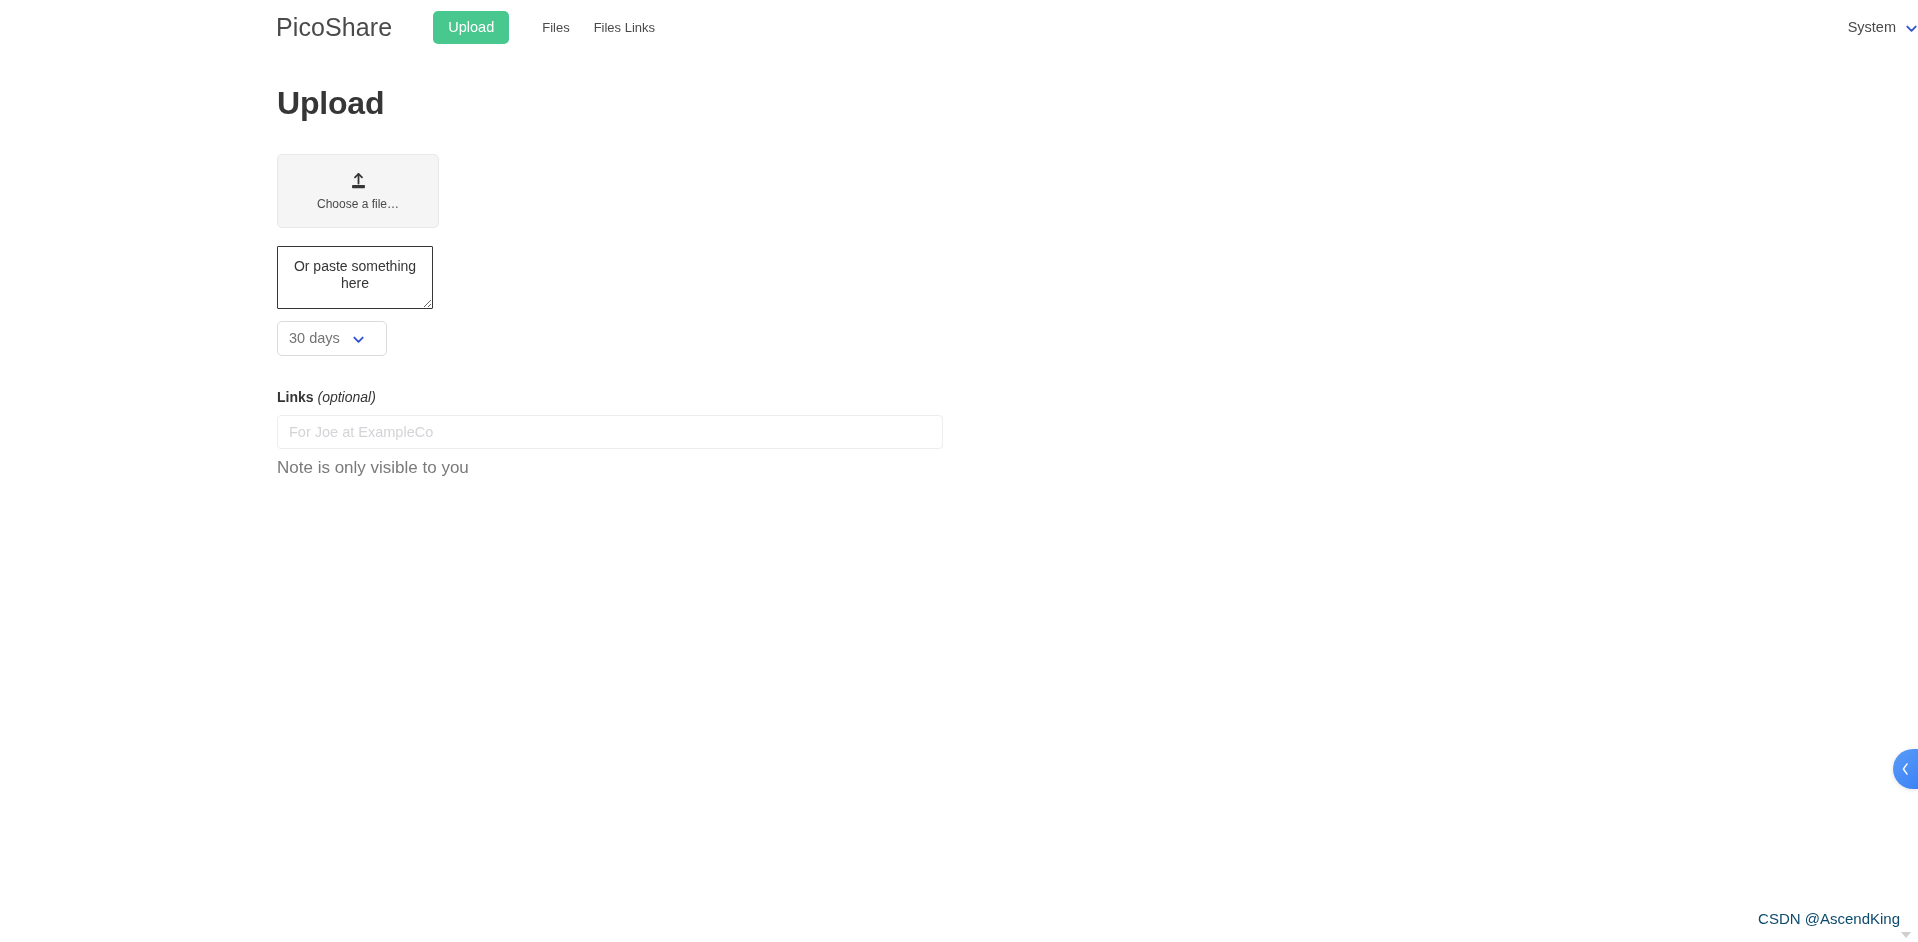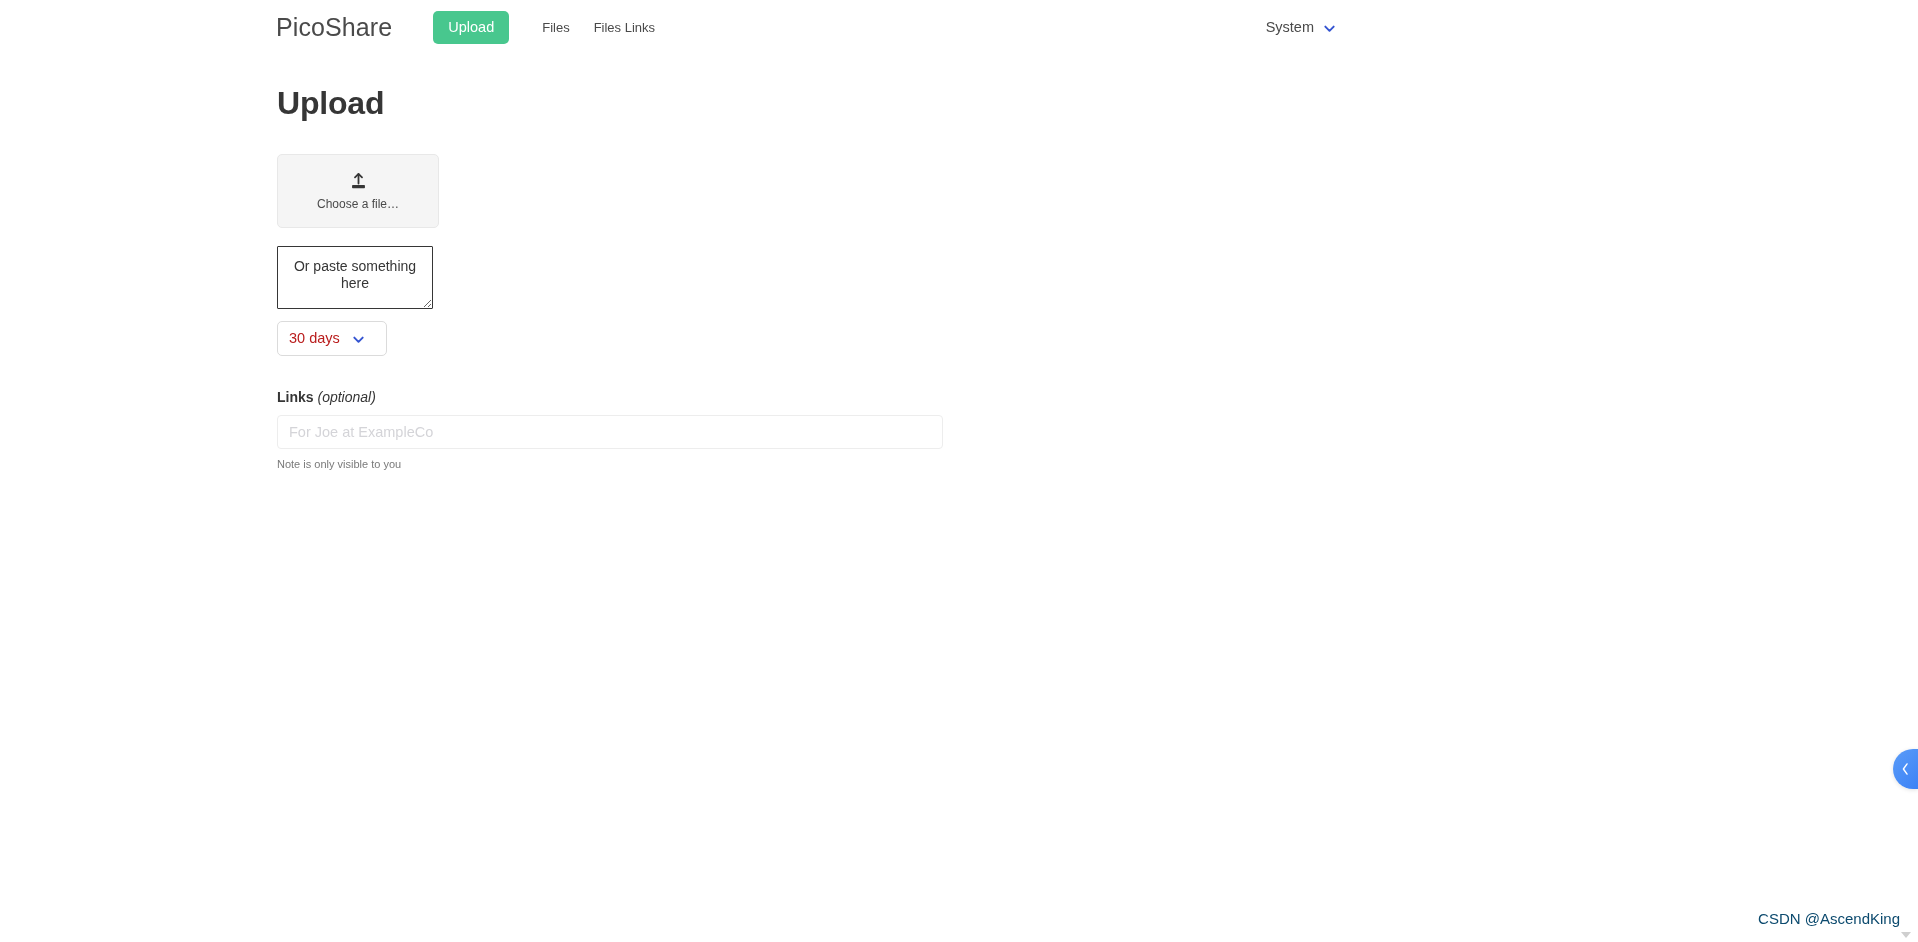--- a/index.html
+++ b/index.html
@@ -75,7 +75,6 @@
     height: 55px;
     display: flex;
     align-items: center;
-    padding-right: 582px;
   }
   .sys-menu {
     display: flex;

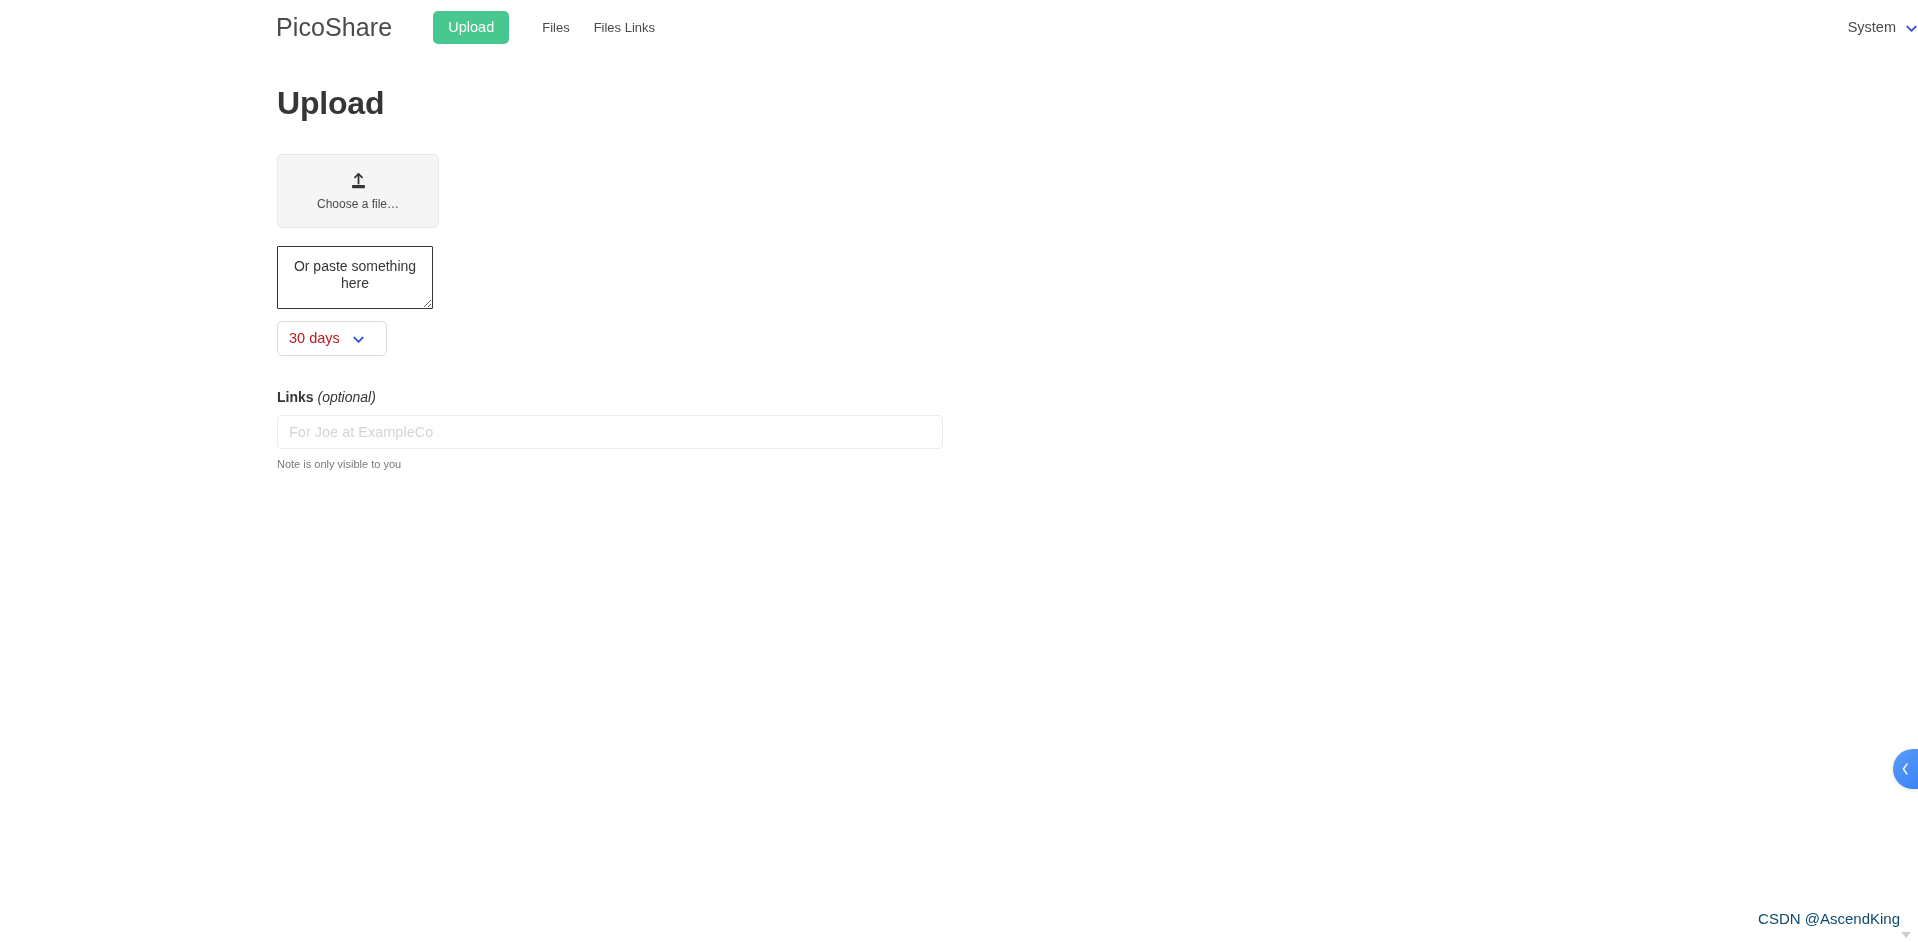--- a/index.html
+++ b/index.html
@@ -179,7 +179,7 @@
   }
   .select-value {
     font-size: 14.5px;
-    color: #b91c1c;
+    color: #737373;
     line-height: 1;
   }
   .select-chev {

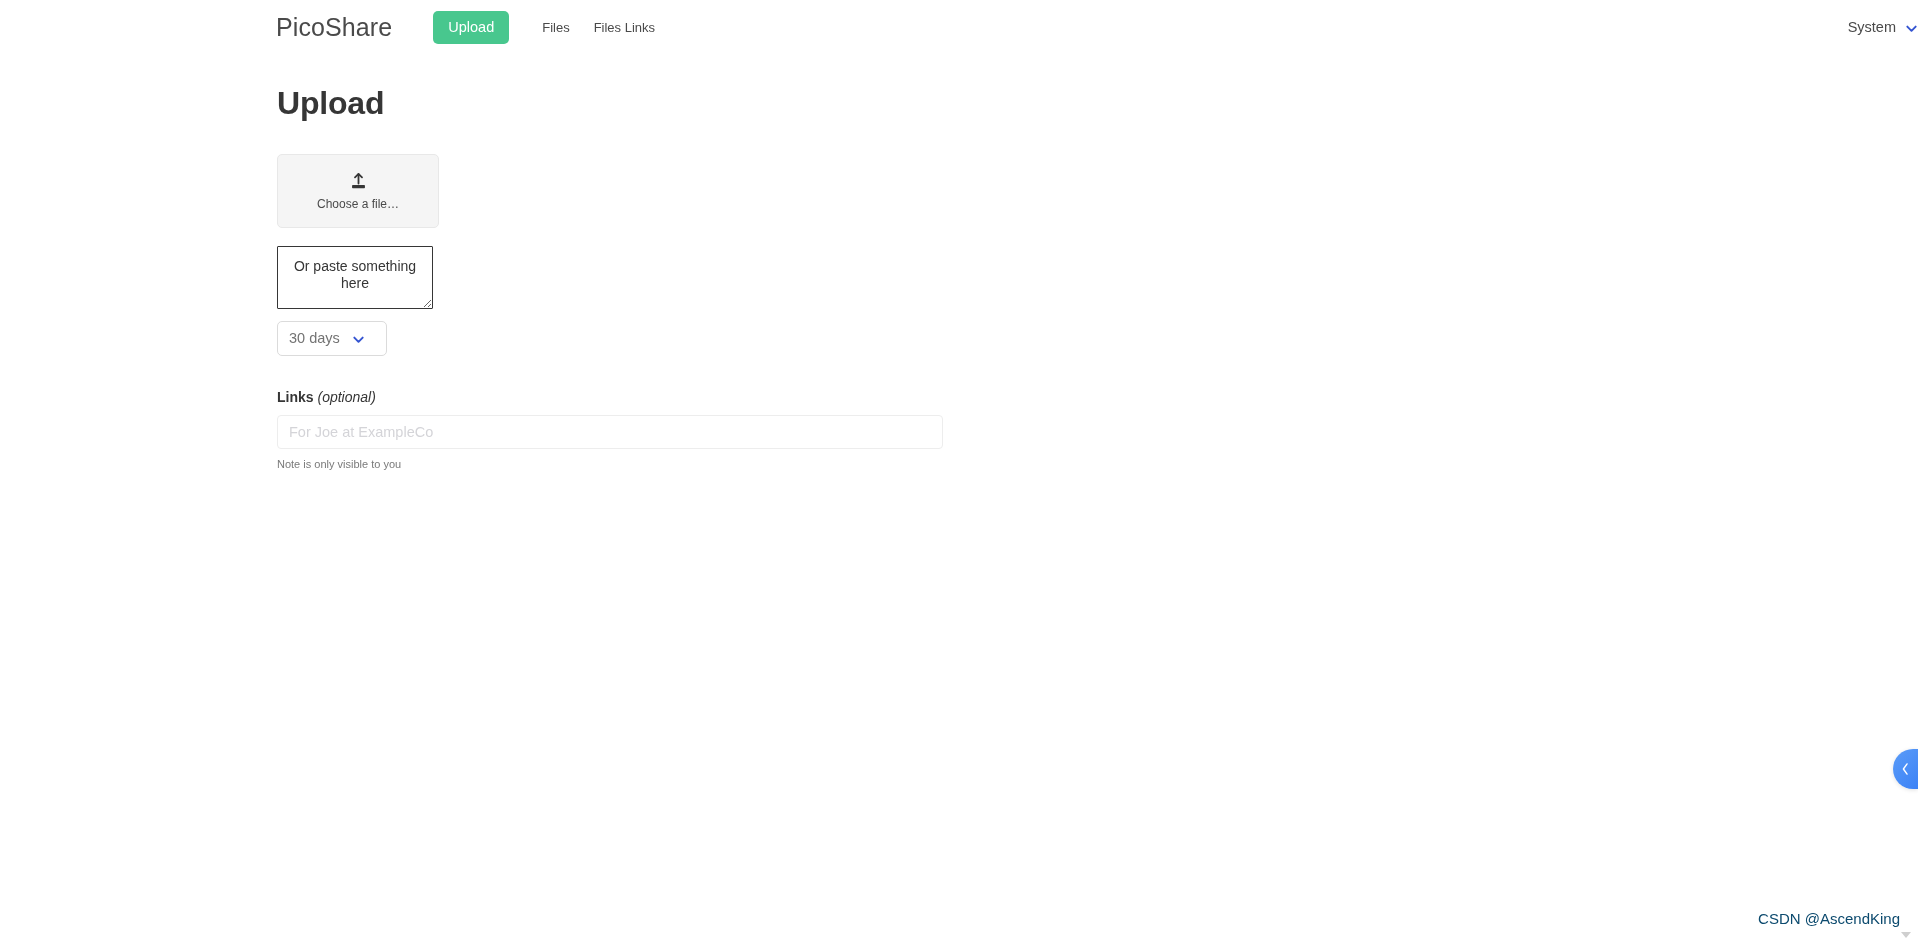--- a/index.html
+++ b/index.html
@@ -207,7 +207,7 @@
 
   .help-text {
     margin-top: 10px;
-    font-size: 11px;
+    font-size: 17px;
     color: #7a7a7a;
     line-height: 1;
   }

